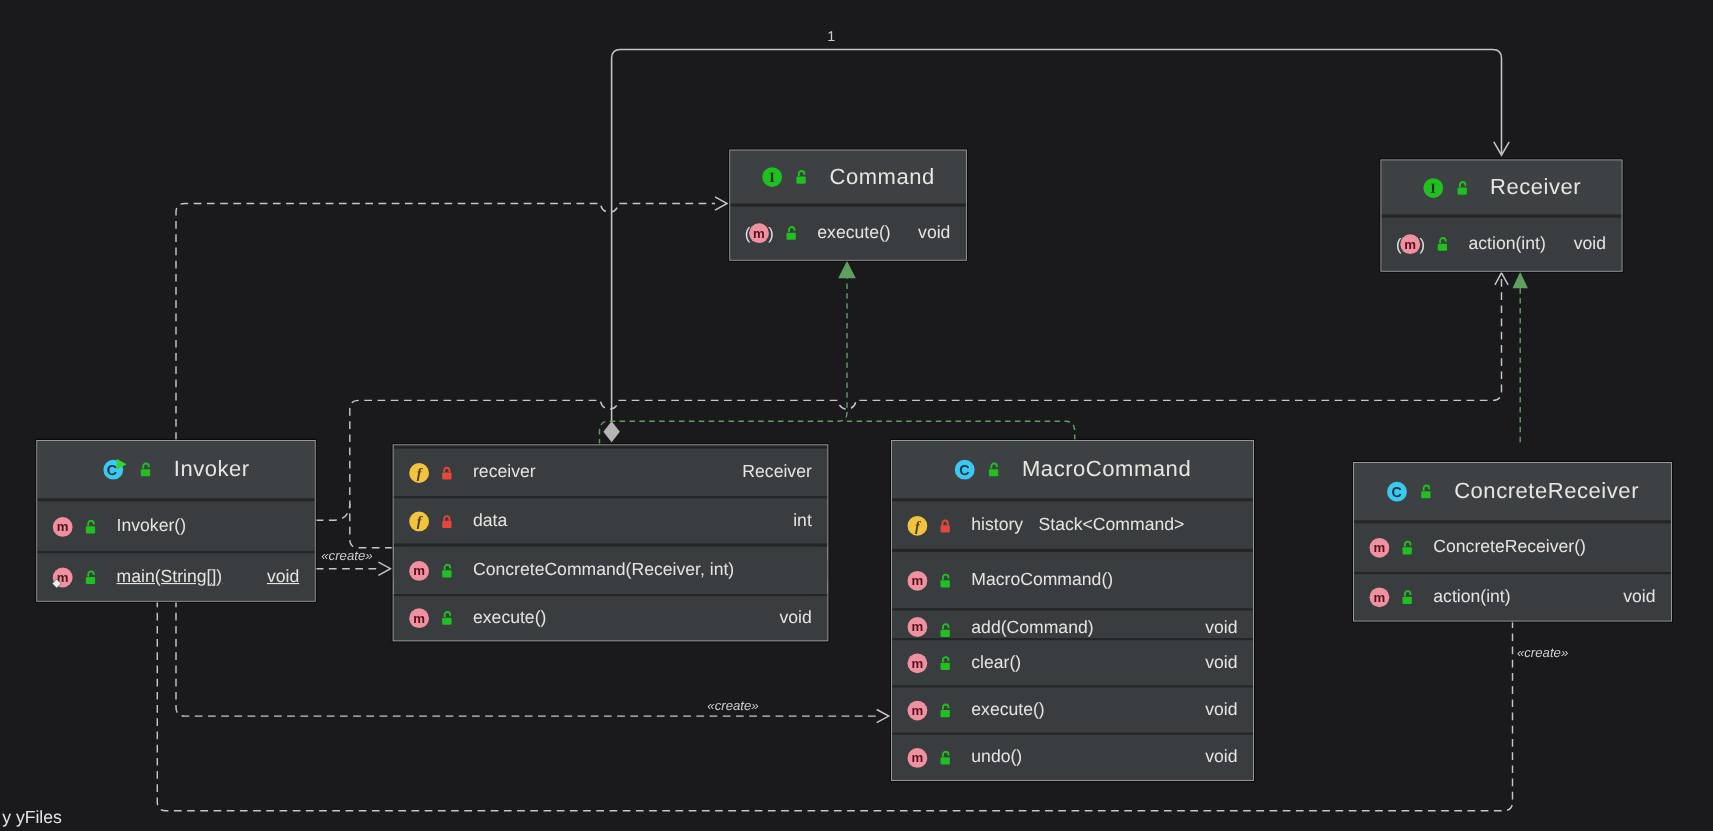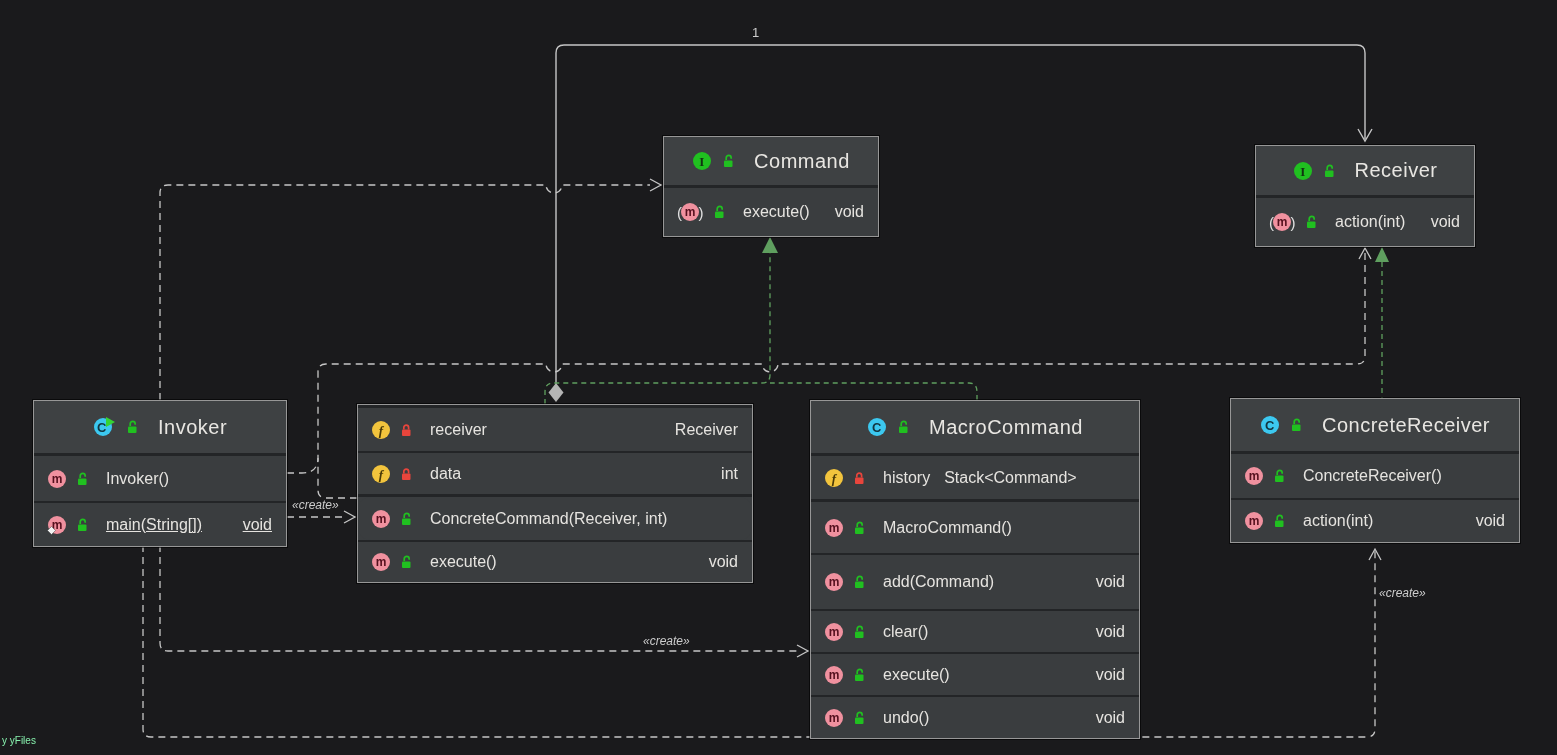--- a/index.html
+++ b/index.html
@@ -349,7 +349,7 @@
     </div>
   </div>
 
-  <div class="uml-box" style="left:1230px;top:398px;width:290px;">
+  <div class="uml-box" style="left:1230px;top:420px;width:290px;">
     <div class="uml-header" style="height:52px;">
       <svg class="ic" width="20" height="20">
           <use href="#ic-class"></use>

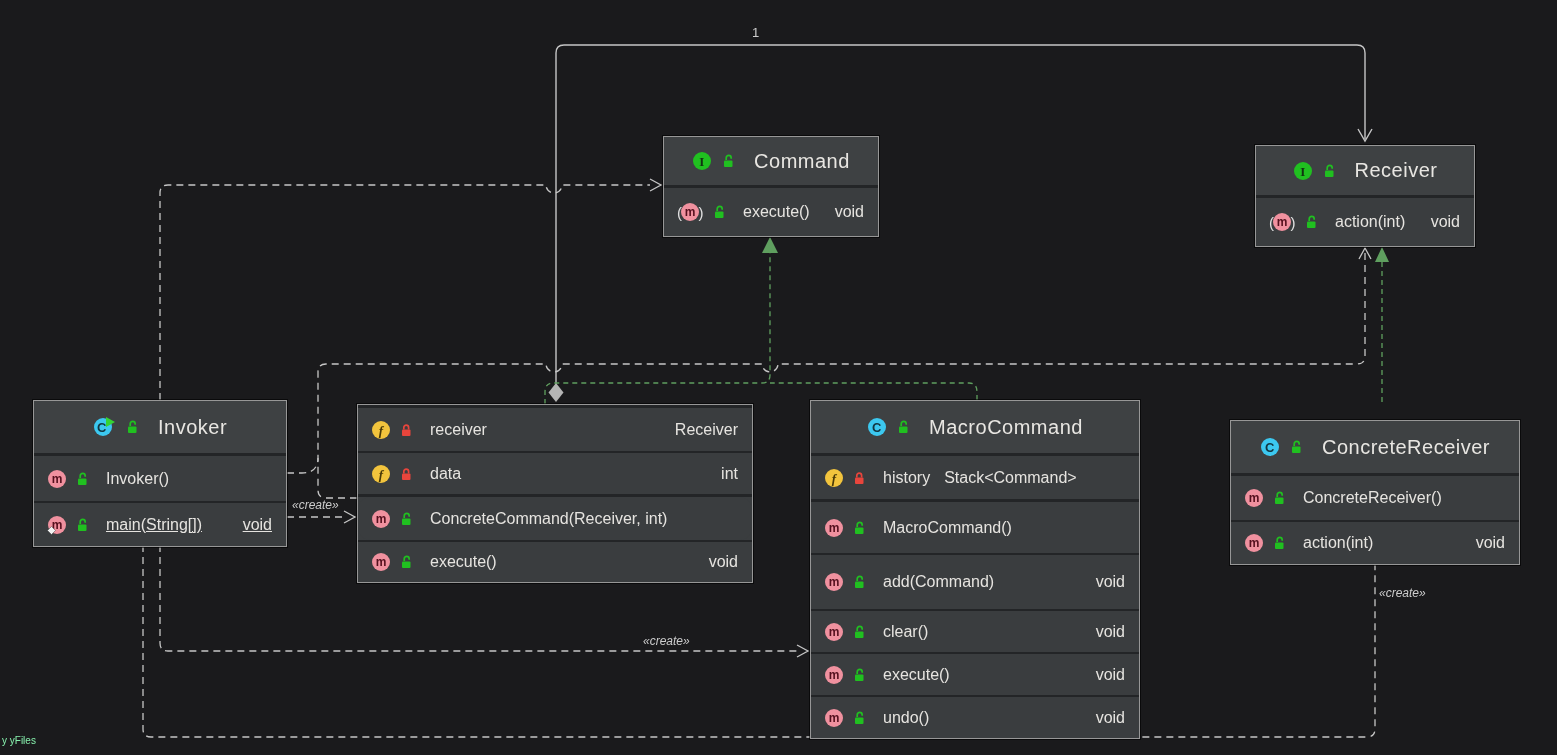--- a/index.html
+++ b/index.html
@@ -303,7 +303,7 @@
       <span class="spacer"></span>
       <span class="mtype"></span>
     </div>
-    <div class="uml-row" style="height:56px;">
+    <div class="uml-row" style="height:27px;align-items:flex-end;">
       <svg class="ic" width="20" height="20">
           <use href="#ic-method"></use>
         </svg>

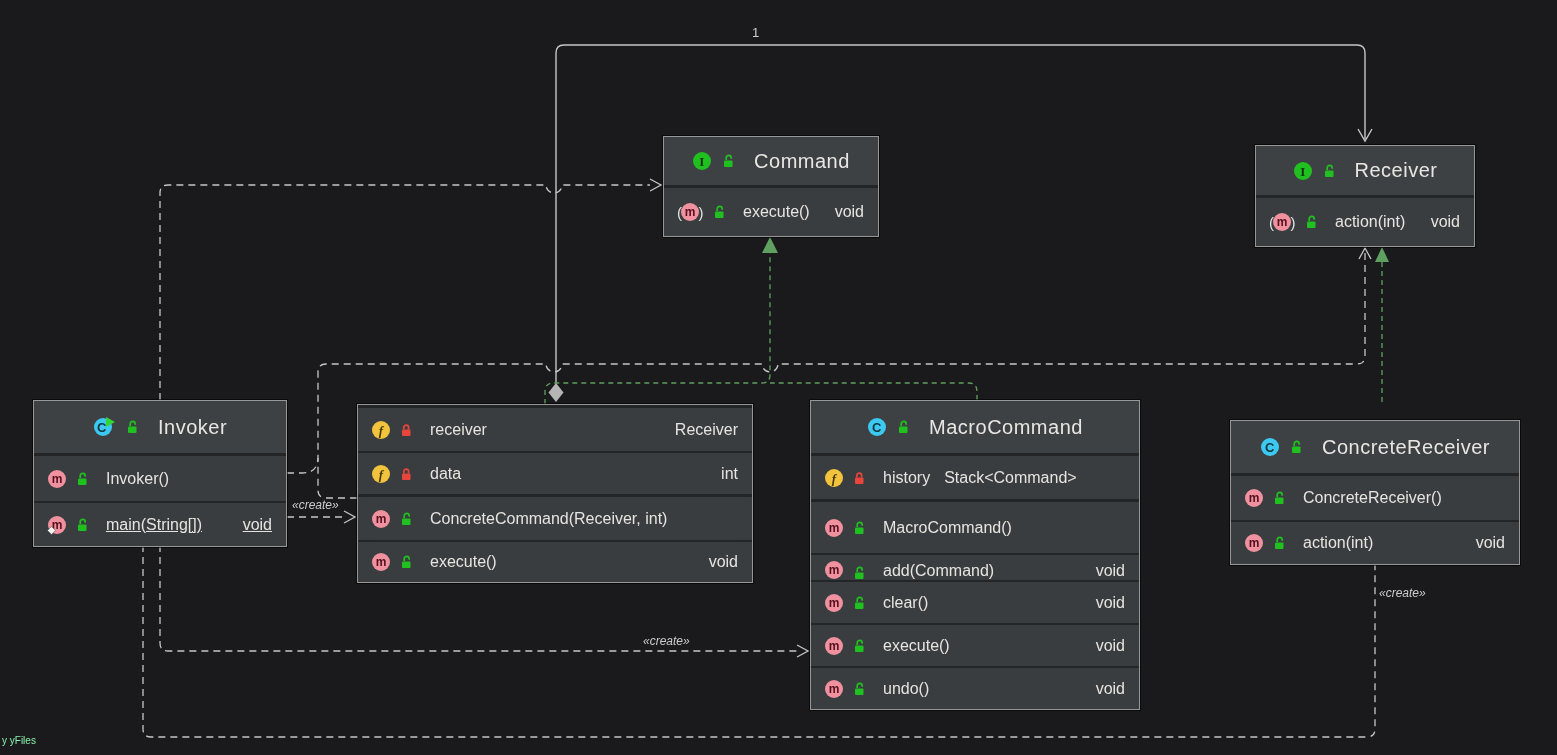--- a/index.html
+++ b/index.html
@@ -31,7 +31,7 @@
     position:absolute;color:#cdcdcd;font-size:12px;white-space:nowrap;font-style:italic;
   }
   .mult-label{position:absolute;color:#cdcdcd;font-size:13px;}
-  .watermark{position:absolute;left:2px;top:735px;color:#86efac;font-size:10px;}
+  .watermark{position:absolute;left:2px;top:735px;color:#e5e5e5;font-size:16px;}
 </style>
 </head>
 <body>

